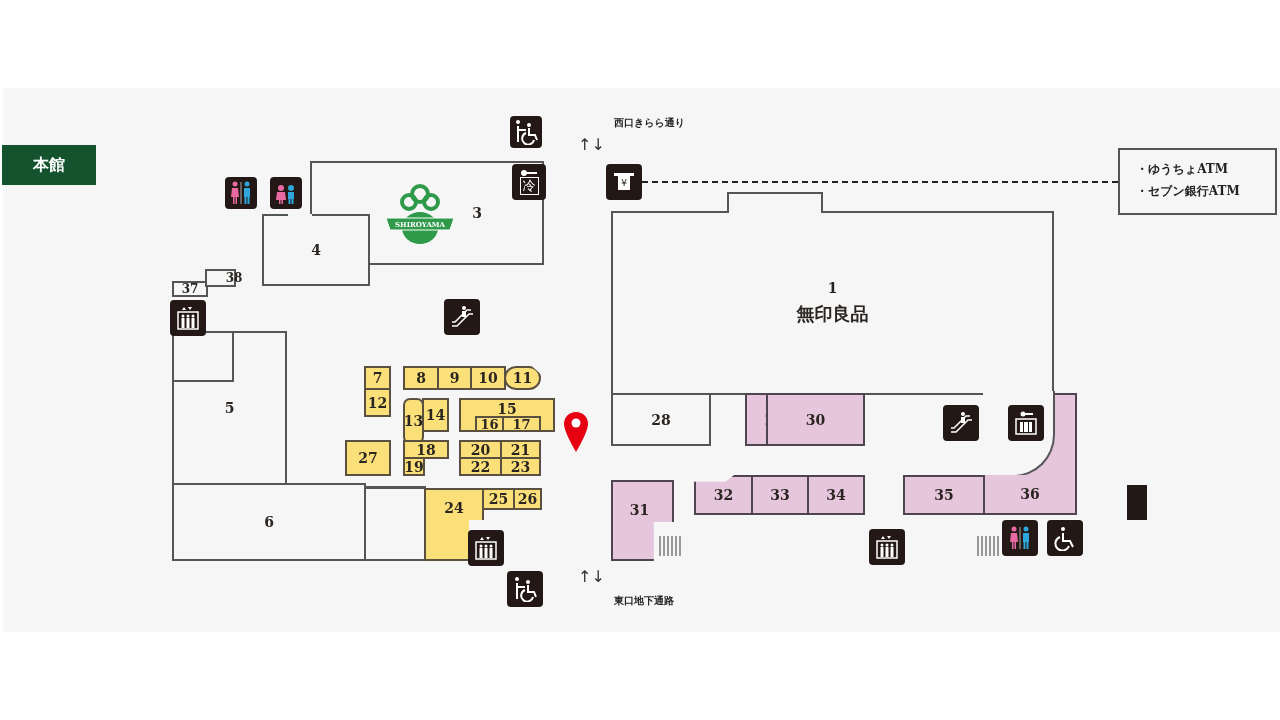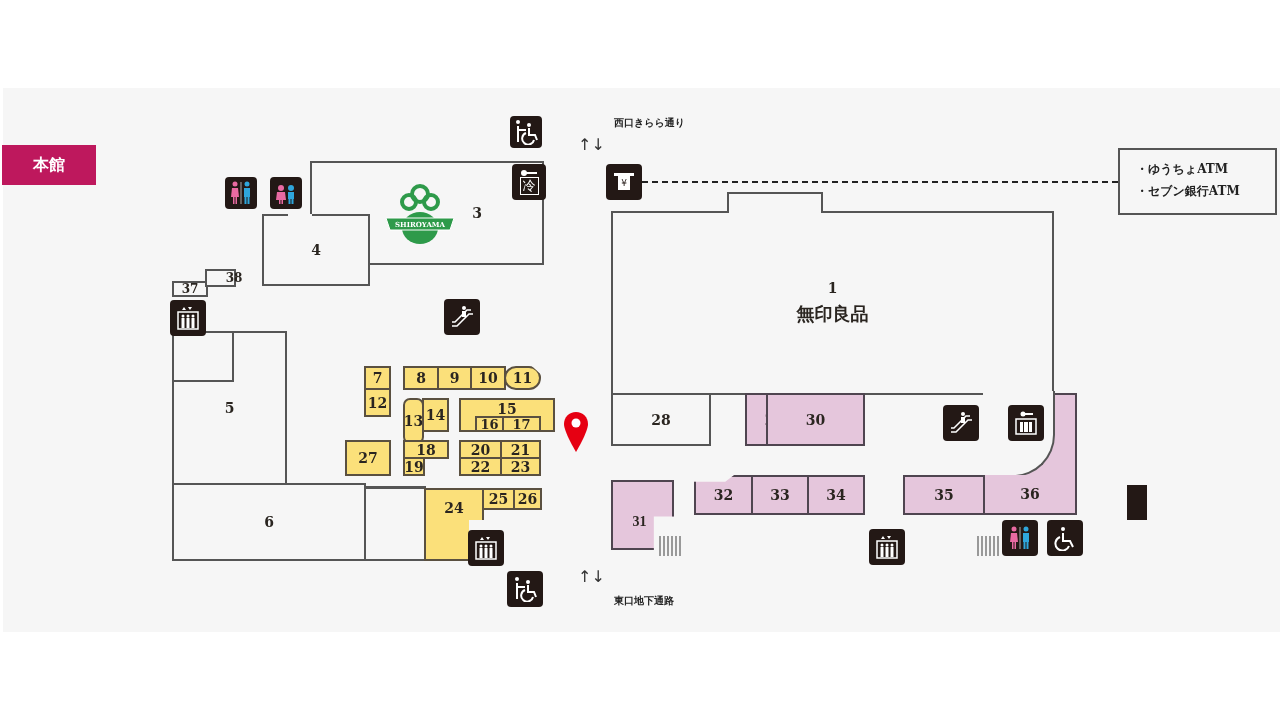--- a/index.html
+++ b/index.html
@@ -12,7 +12,7 @@
   .w{background:#f6f6f6;}
   .ic{position:absolute;width:32px;height:32px;background:#231815;border-radius:4px;display:flex;align-items:center;justify-content:center;}
   .lbl{position:absolute;font-weight:bold;font-size:10px;color:#222;white-space:nowrap;}
-  .badge{position:absolute;left:2px;top:145px;width:94px;height:40px;background:#be185d;color:#fff;display:flex;align-items:center;justify-content:center;font-family:"DejaVu Sans",sans-serif;font-weight:bold;font-size:16px;}
+  .badge{position:absolute;left:2px;top:145px;width:94px;height:40px;background:#14532d;color:#fff;display:flex;align-items:center;justify-content:center;font-family:"DejaVu Sans",sans-serif;font-weight:bold;font-size:16px;}
   .atmbox{position:absolute;left:1118px;top:148px;width:159px;height:67px;border:2px solid #555;box-sizing:border-box;padding:8px 0 0 16px;font-size:12px;font-weight:bold;color:#222;line-height:22px;background:#f6f6f6;}
   .dash{position:absolute;left:642px;top:181px;width:476px;height:0;border-top:2px dashed #222;}
   .arrows{position:absolute;font-family:"DejaVu Sans",sans-serif;font-size:16px;color:#333;}

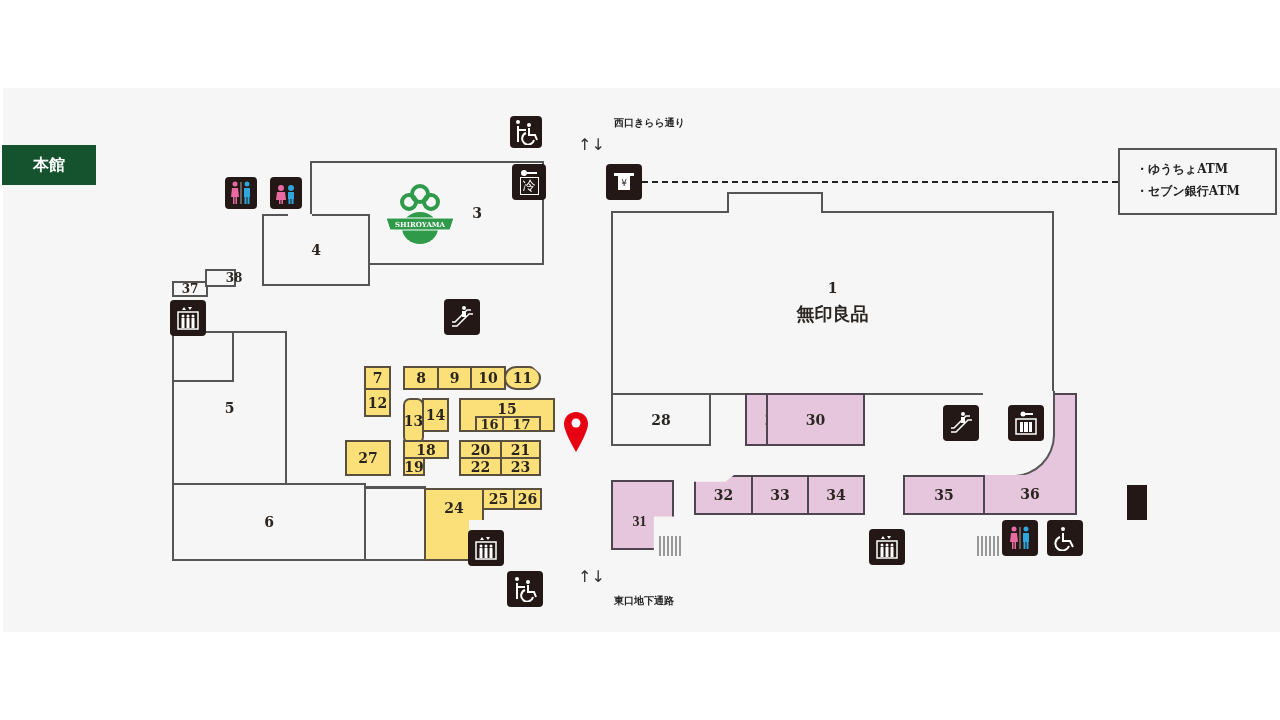--- a/index.html
+++ b/index.html
@@ -102,7 +102,7 @@
 <div class="room p" style="left:709px;top:393px;width:59px;height:53px;margin-left:36px;">29</div>
 <div class="room p" style="left:766px;top:393px;width:99px;height:53px;">30</div>
 
-<div class="room p" style="left:611px;top:480px;width:63px;height:70px;align-items:flex-start;padding-top:32px;padding-right:6px;clip-path:polygon(0 0,100% 0,100% 52%,68% 52%,68% 100%,0 100%);font-family:Liberation Serif, serif;">31</div>
+<div class="room p" style="left:611px;top:480px;width:63px;height:81px;align-items:flex-start;padding-top:20px;padding-right:6px;clip-path:polygon(0 0,100% 0,100% 52%,68% 52%,68% 100%,0 100%);">31</div>
 
 <div class="room p" style="left:694px;top:475px;width:59px;height:40px;clip-path:polygon(0 17%,53% 17%,68% 0,100% 0,100% 100%,0 100%);">32</div>
 <div class="room p" style="left:751px;top:475px;width:58px;height:40px;">33</div>

